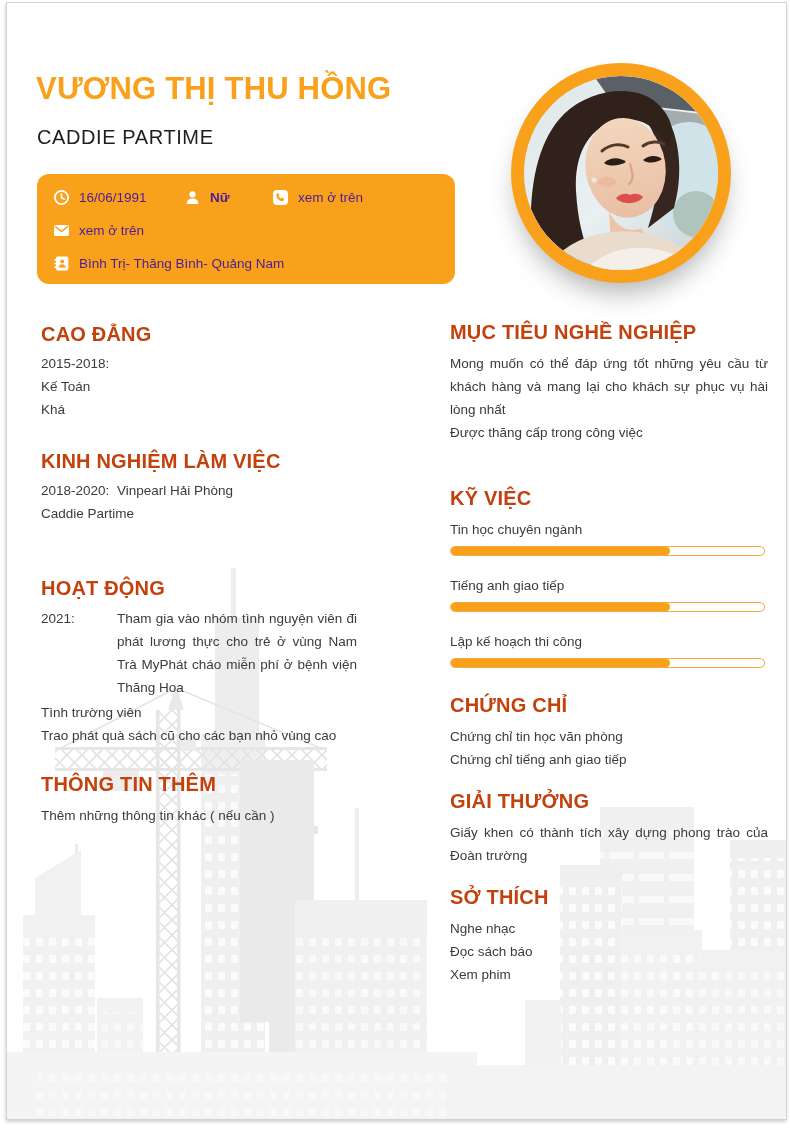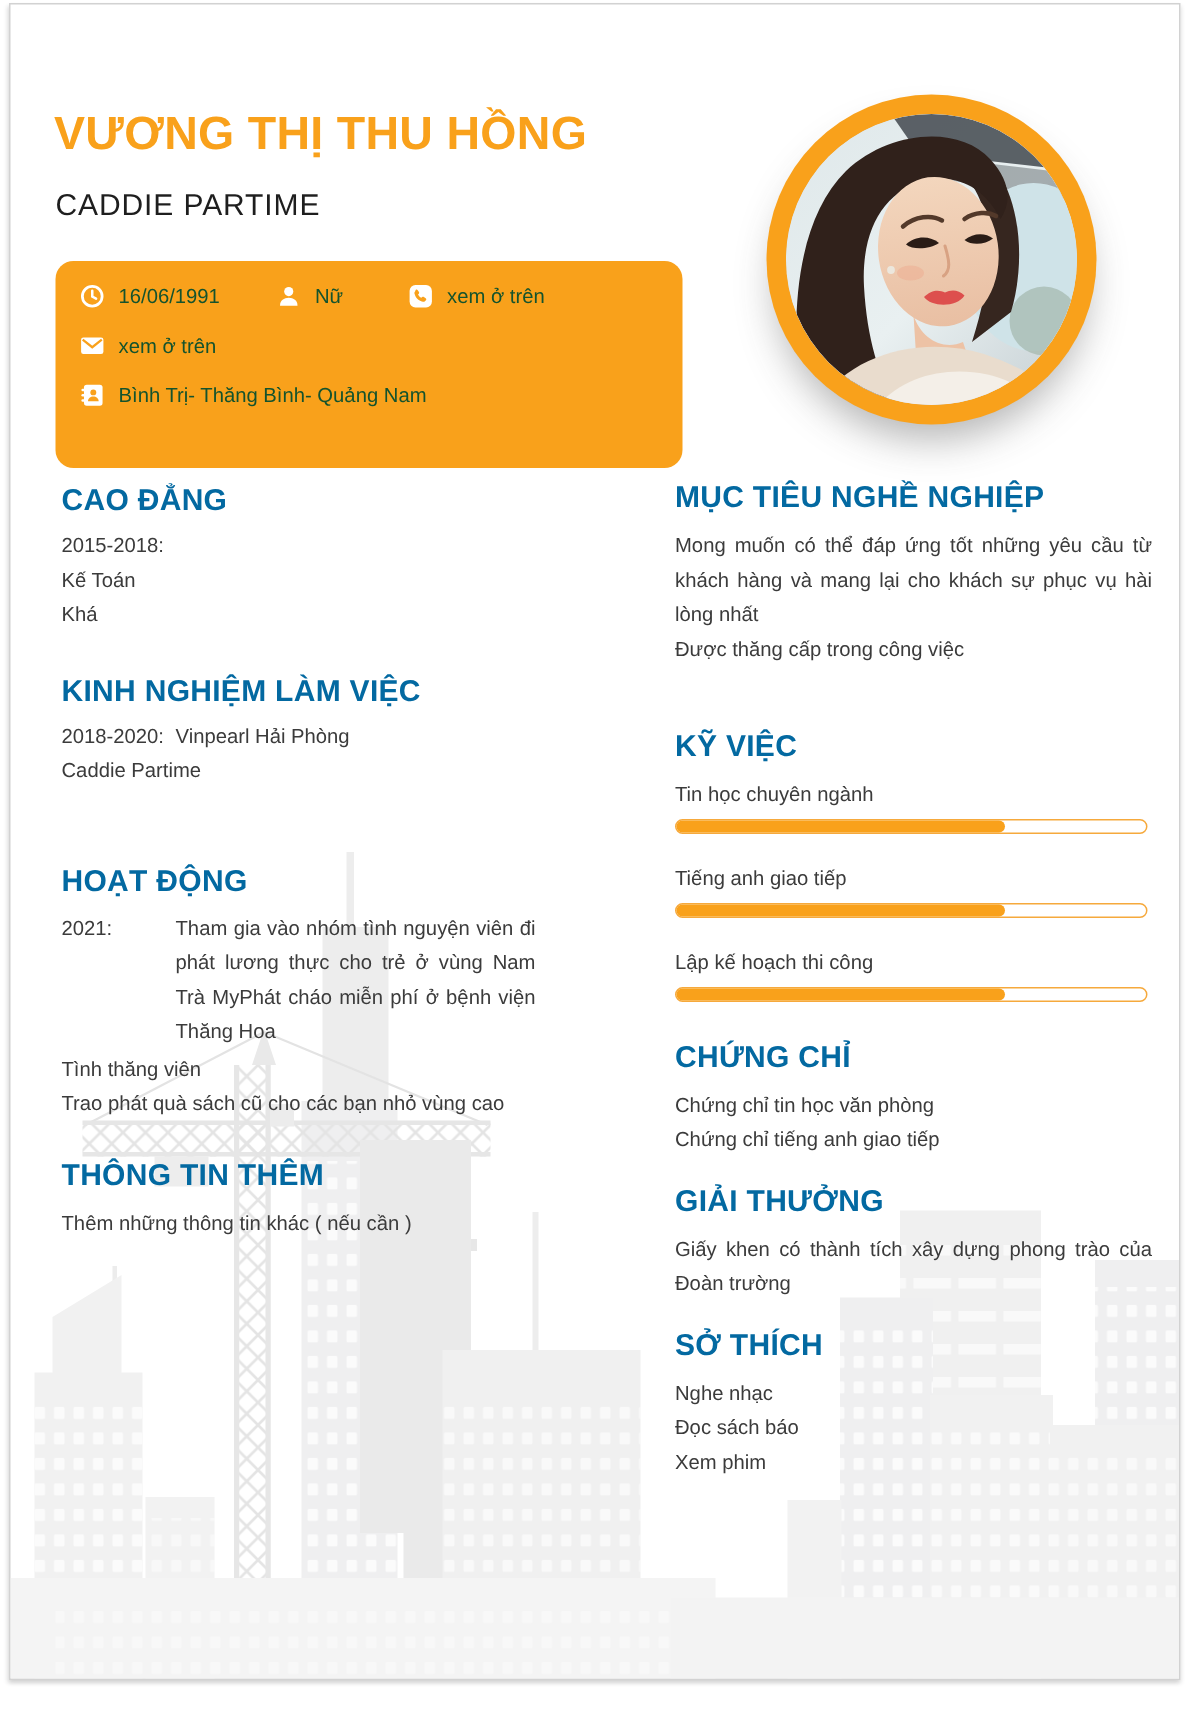--- a/index.html
+++ b/index.html
@@ -13,8 +13,8 @@
   .name{position:absolute;left:36px;top:24px;margin:0;font-size:31px;font-weight:bold;color:#F9A11B;letter-spacing:.2px;}
   .job{position:absolute;left:37px;top:79px;margin:0;font-size:20px;font-weight:400;color:#1e1e1e;letter-spacing:.6px;}
 
-  .info-box{position:absolute;left:37px;top:127px;width:418px;height:138px;background:#F9A11B;border-radius:12px;
-            color:#14532d;font-size:13.5px;padding:7px 0 0 16px;box-sizing:border-box;}
+  .info-box{position:absolute;left:37px;top:127px;width:418px;height:110px;background:#F9A11B;border-radius:12px;
+            color:#4c1d95;font-size:13.5px;padding:7px 0 0 16px;box-sizing:border-box;}
   .info-row{display:flex;align-items:center;height:33px;}
   .info-item{display:flex;align-items:center;gap:9px;}
   .info-item .ic{width:17px;height:17px;flex:none;display:block;}

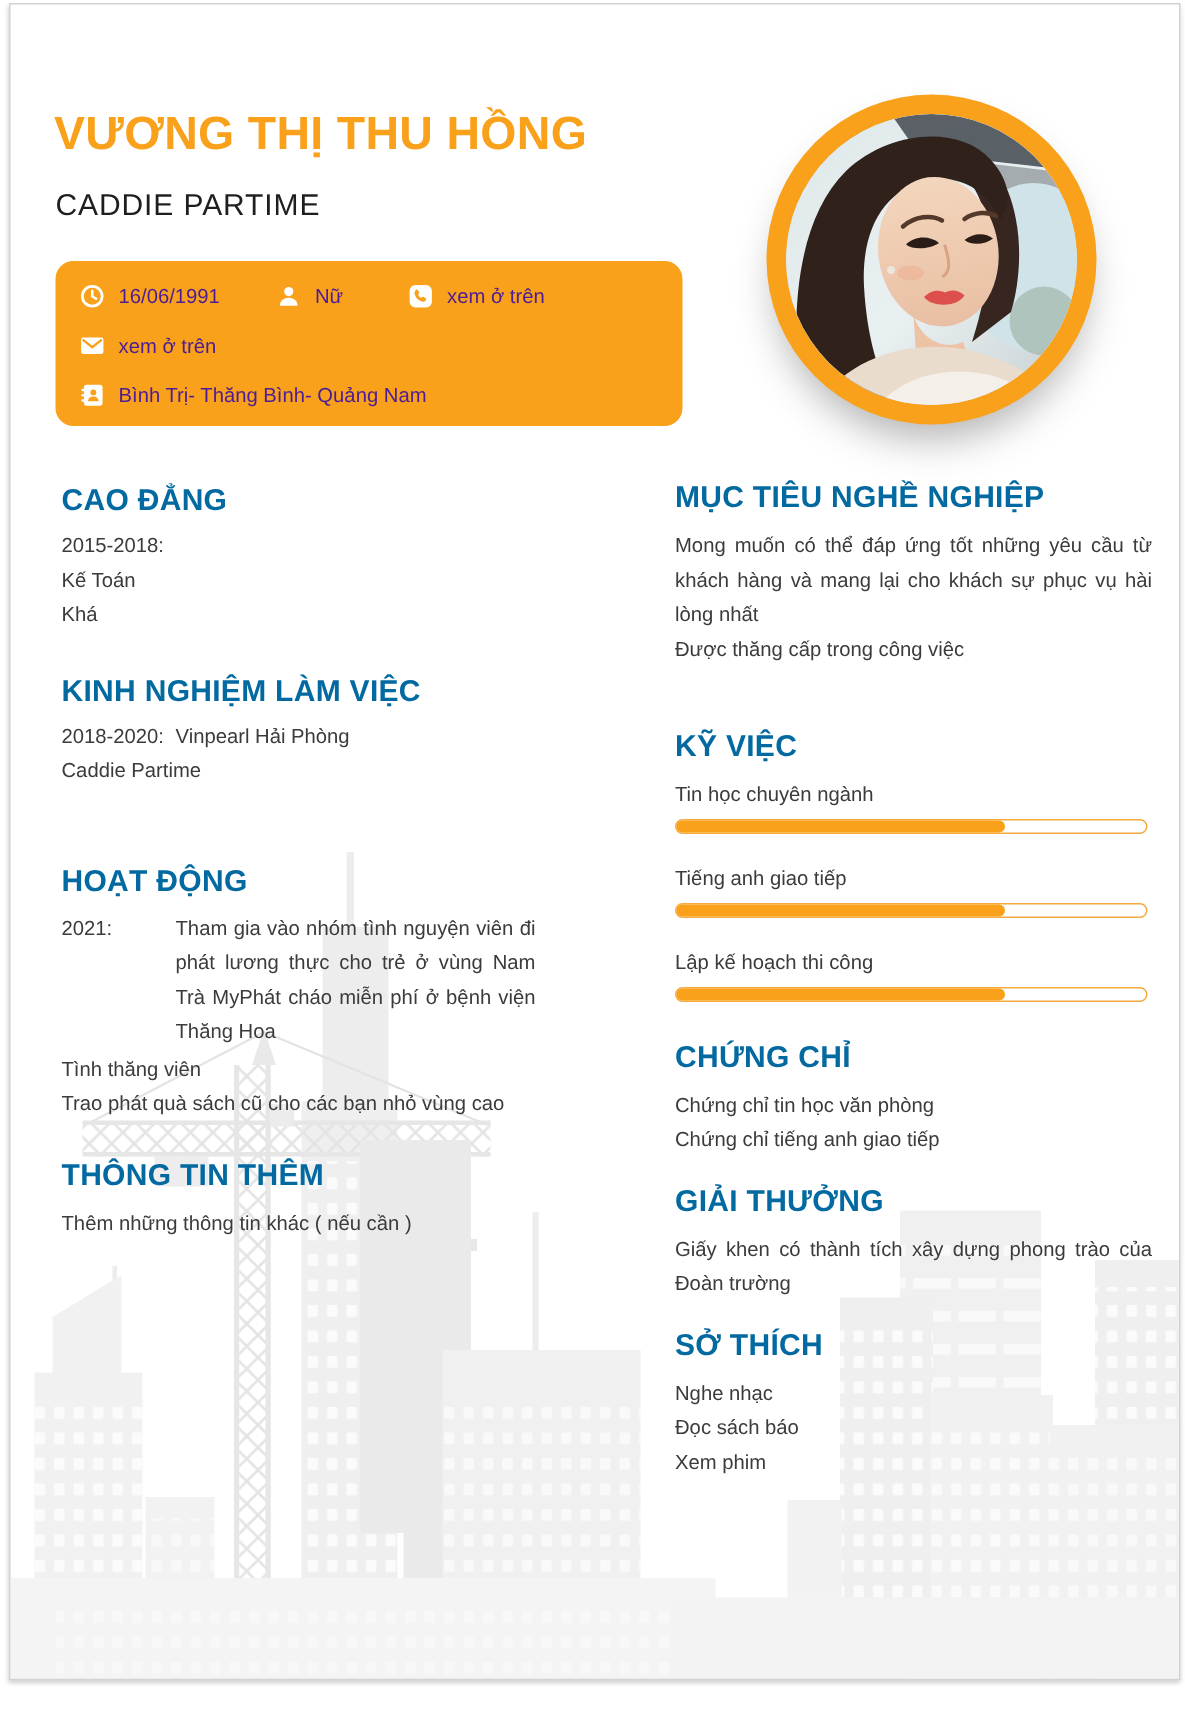--- a/index.html
+++ b/index.html
@@ -18,7 +18,7 @@
   .info-row{display:flex;align-items:center;height:33px;}
   .info-item{display:flex;align-items:center;gap:9px;}
   .info-item .ic{width:17px;height:17px;flex:none;display:block;}
-  .iw1{width:131px;}.iw2{width:88px;}
+  .iw1{width:131px;}.iw2{width:88px;font-weight:bold;}
 
   .photo-wrap{position:absolute;left:511px;top:16px;width:220px;height:220px;border-radius:50%;
               background:#F9A11B;box-shadow:0 16px 26px -6px rgba(60,60,60,.38);}

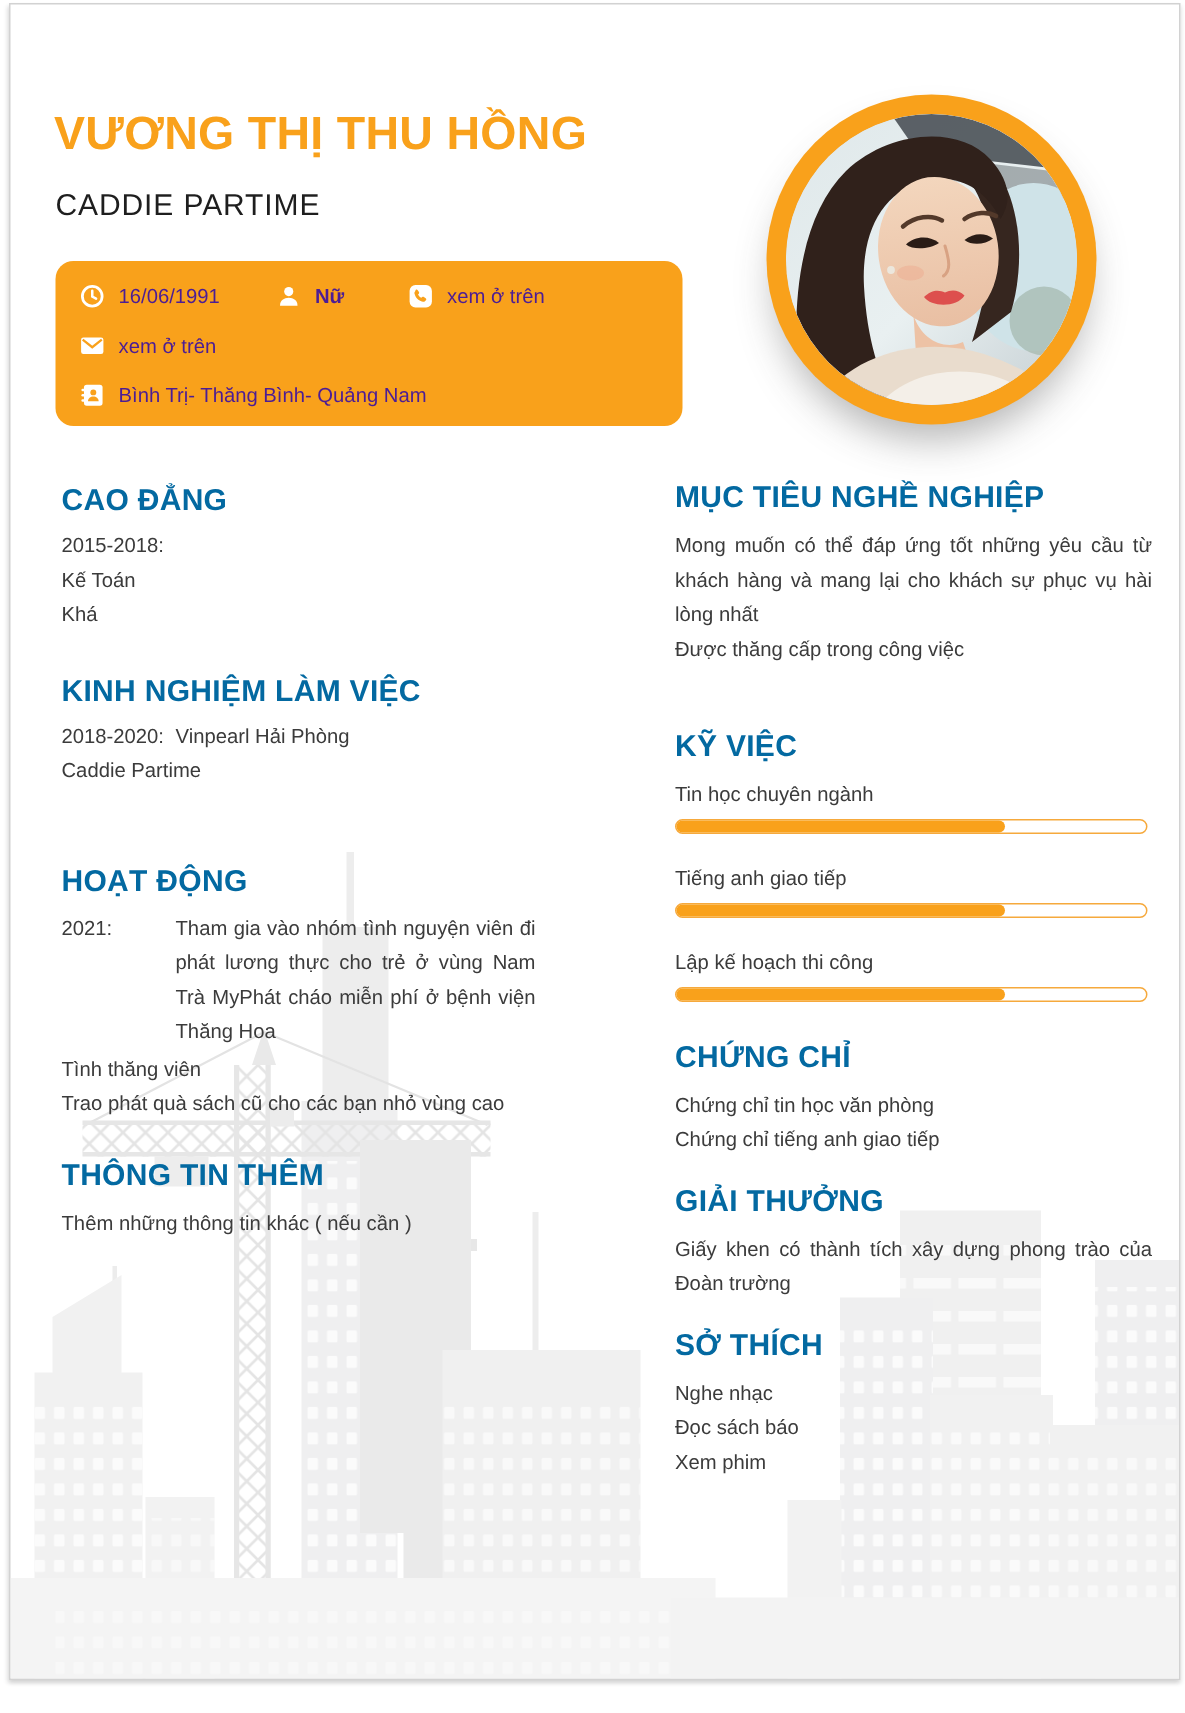--- a/index.html
+++ b/index.html
@@ -24,7 +24,7 @@
               background:#F9A11B;box-shadow:0 16px 26px -6px rgba(60,60,60,.38);}
   .photo{position:absolute;left:13px;top:13px;width:194px;height:194px;border-radius:50%;overflow:hidden;background:#d8dfe2;}
 
-  .sec-h{position:absolute;margin:0;font-size:20px;font-weight:bold;color:#0369a1;letter-spacing:.2px;white-space:nowrap;}
+  .sec-h{position:absolute;margin:0;font-size:20px;font-weight:bold;color:#c2410c;letter-spacing:.2px;white-space:nowrap;}
   .txt{position:absolute;font-size:13.5px;color:#3b3b3b;line-height:23px;}
   .row{display:flex;}
   .lbl{width:76px;flex:none;}

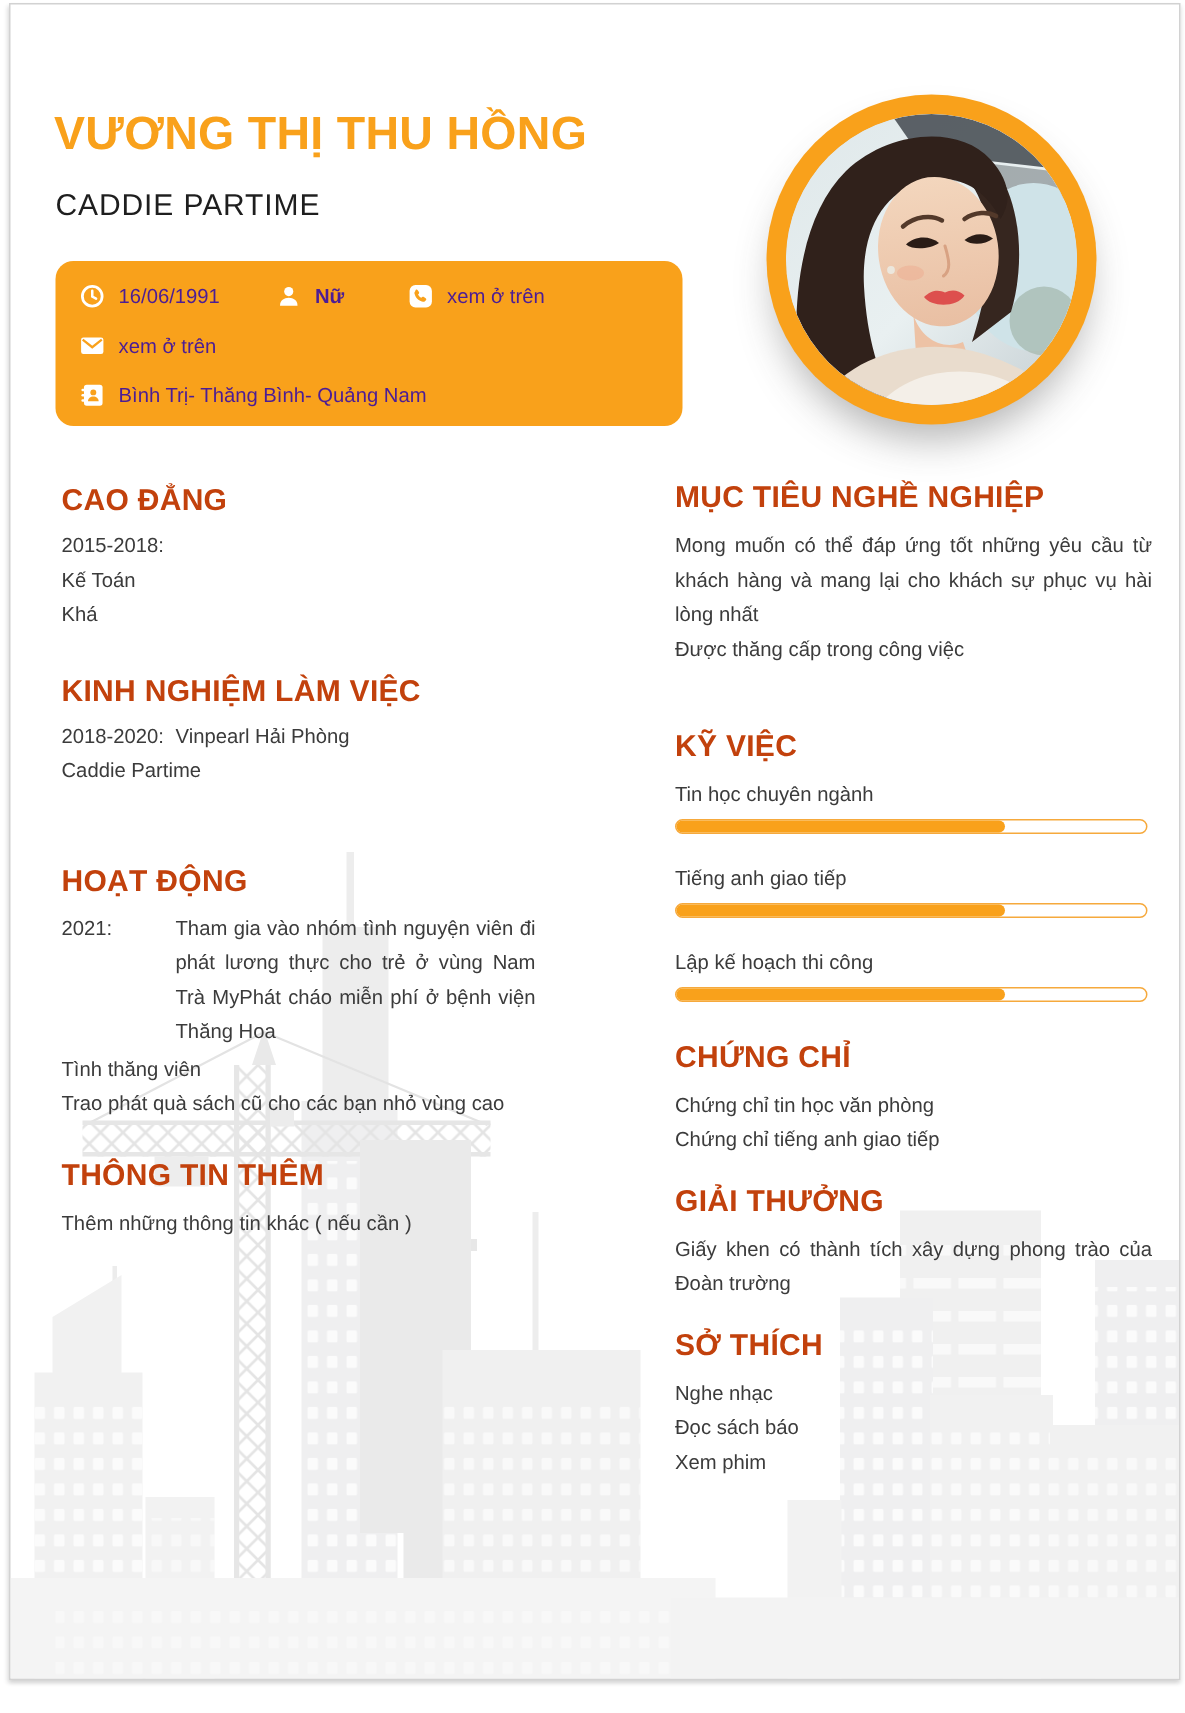--- a/index.html
+++ b/index.html
@@ -222,7 +222,7 @@
       <span class="lbl">2021:</span>
       <span class="just" style="width:240px">Tham gia vào nhóm tình nguyện viên đi phát lương thực cho trẻ ở vùng Nam Trà MyPhát cháo miễn phí ở bệnh viện Thăng Hoa</span>
     </div>
-    <div class="txt" style="left:41px;top:654px">Tình thăng viên</div>
+    <div class="txt" style="left:41px;top:654px">Tình trường viên</div>
     <div class="txt" style="left:41px;top:677px">Trao phát quà sách cũ cho các bạn nhỏ vùng cao</div>
 
     <h3 class="sec-h" style="left:41px;top:726px">THÔNG TIN THÊM</h3>

